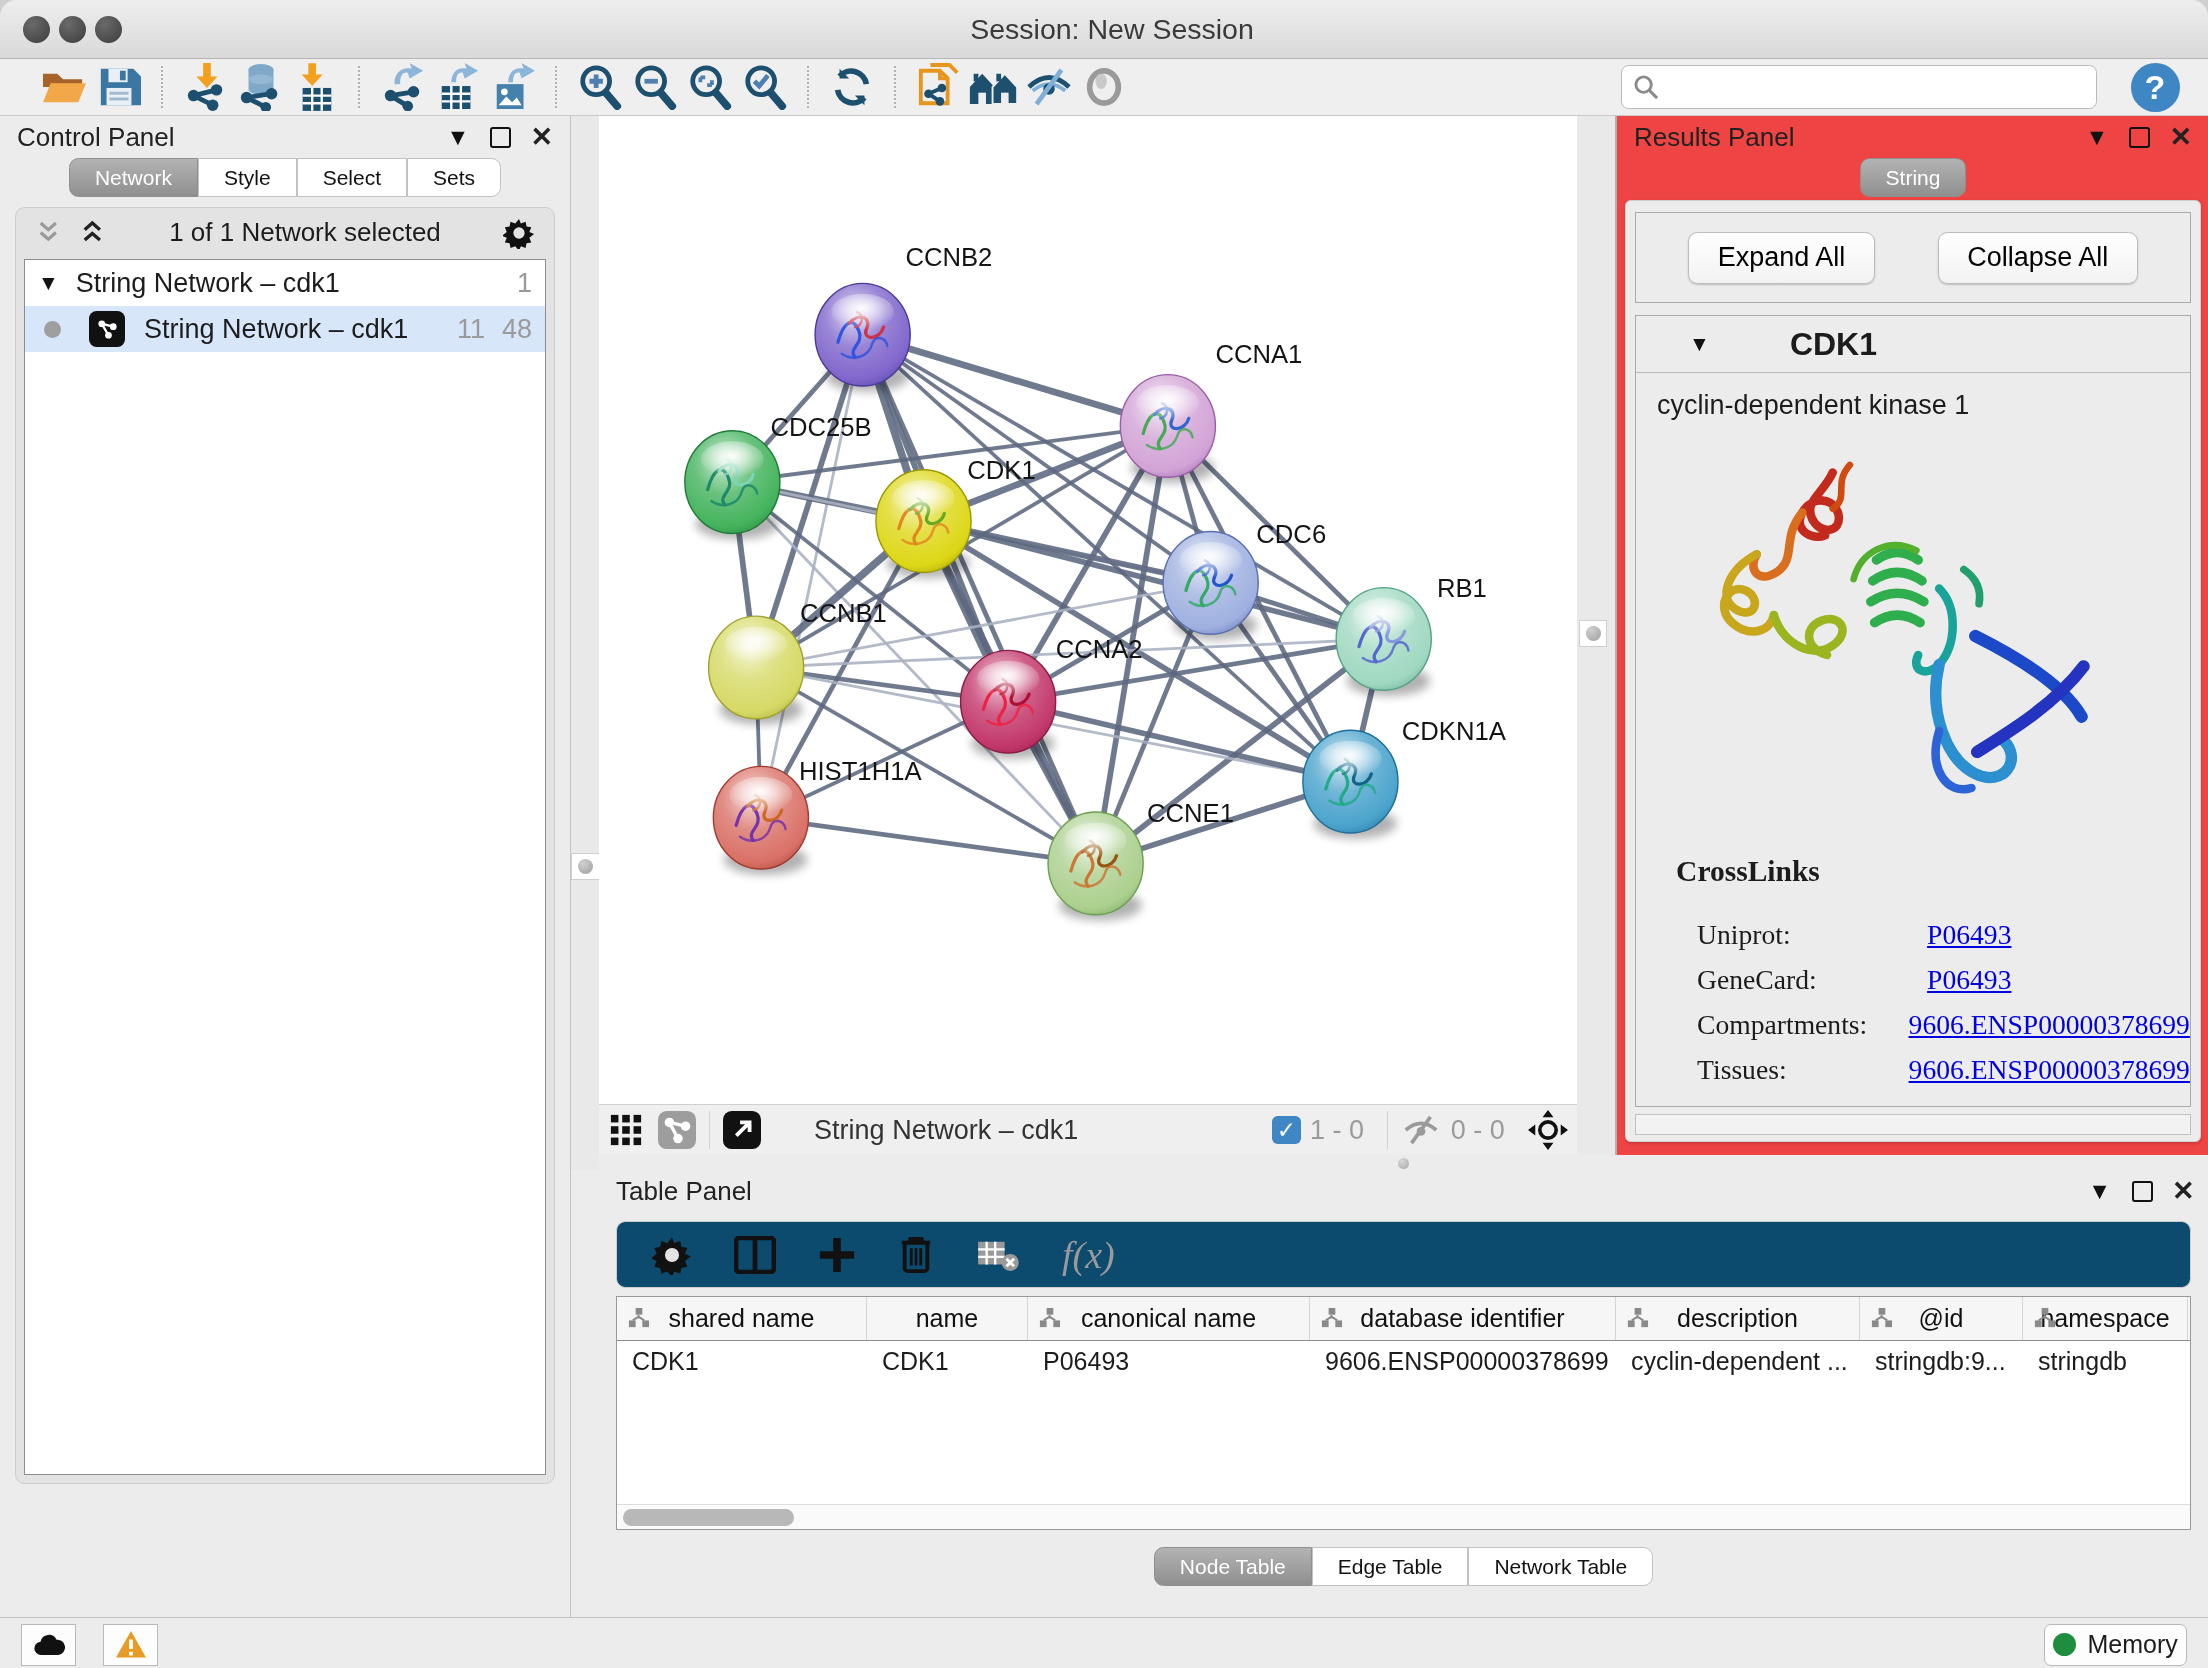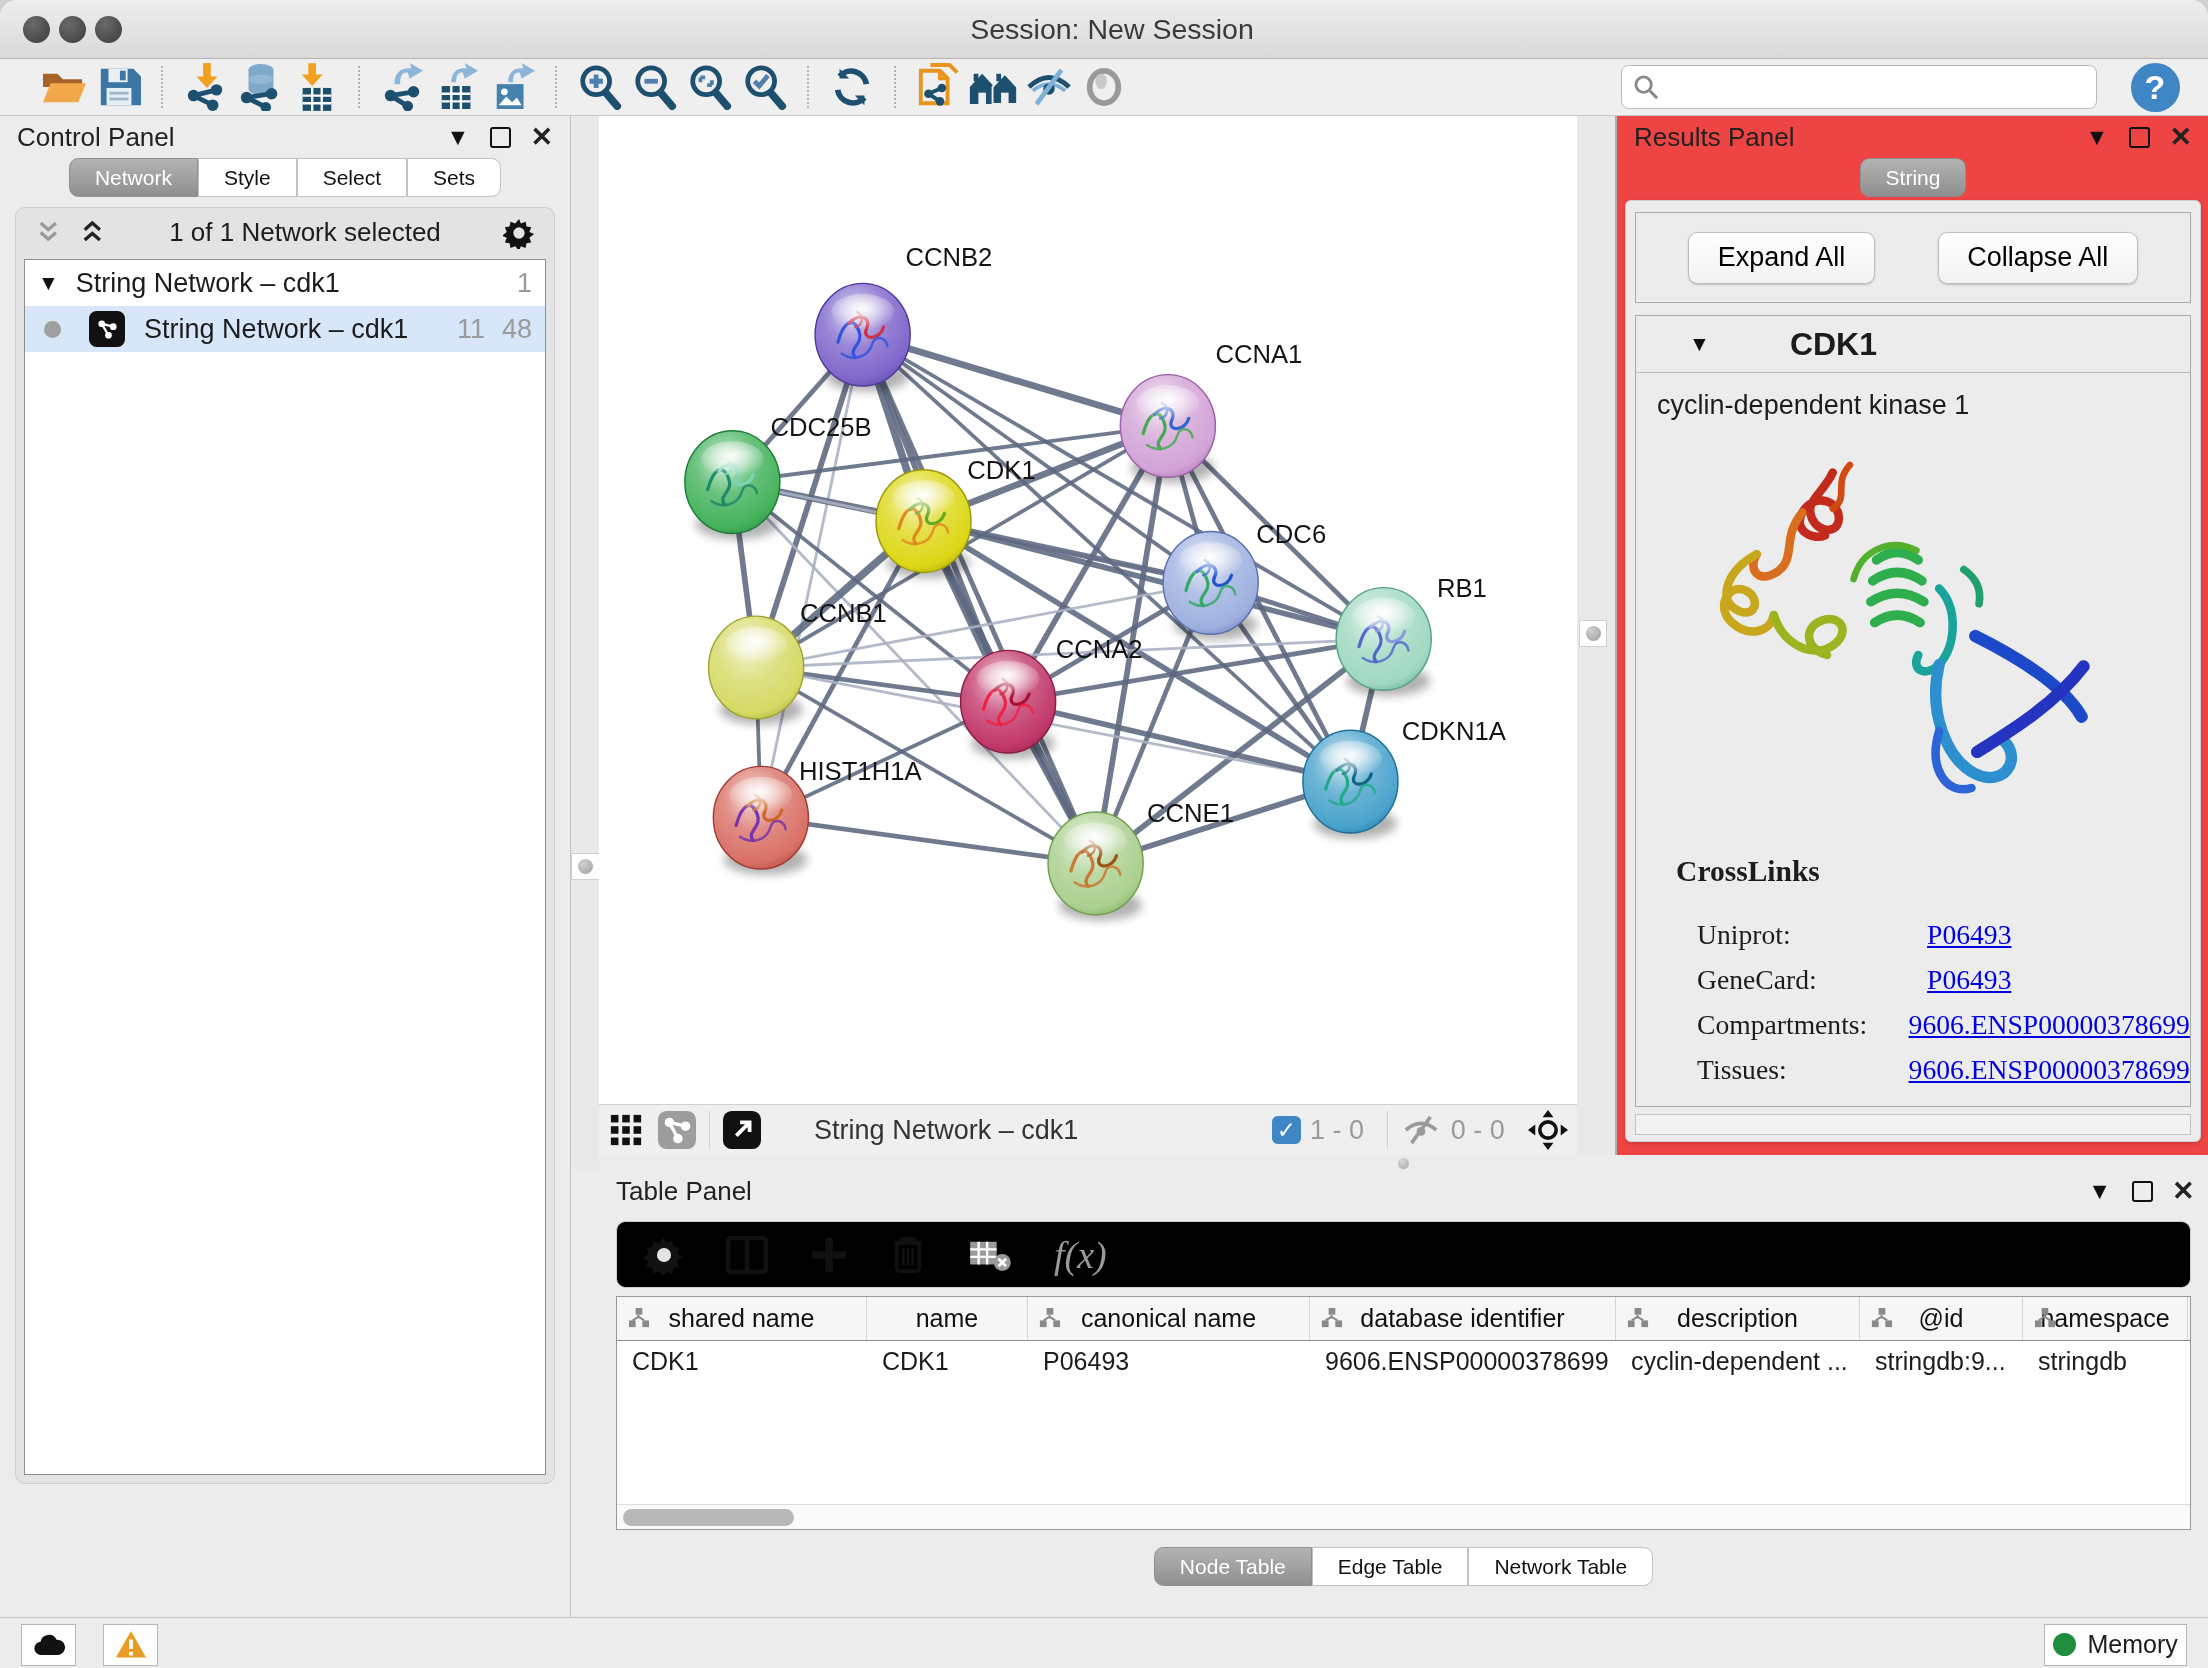--- a/index.html
+++ b/index.html
@@ -103,8 +103,8 @@
   #rp-hscroll { position:absolute; left:9.5px; right:9.5px; bottom:5.7px; height:21px; border:1px solid #c2c2c2; background:#f2f2f2; }
 
   
-  #tp-toolbar { position:absolute; left:17px; right:17px; top:51px; height:67px; background:#000000;
-    border:1px solid #cdcdcd; border-radius:9.5px; display:flex; align-items:center; gap:42px; padding:0 27px; }
+  #tp-toolbar { position:absolute; left:17px; right:17px; top:51px; height:67px; background:#0c4a6e;
+    border:1px solid #cdcdcd; border-radius:9.5px; display:flex; align-items:center; gap:42px; padding:0 35px; }
   #fx-label { font-family:"Liberation Serif", serif; font-style:italic; font-size:38px; color:#9a9a9a; }
   #tp-table { position:absolute; left:17px; right:17px; top:126px; height:234px; background:#fff; border:1.9px solid #999; }
   #tp-header { display:flex; height:44px; background:#f6f6f6; border-bottom:1.9px solid #8d8d8d; }

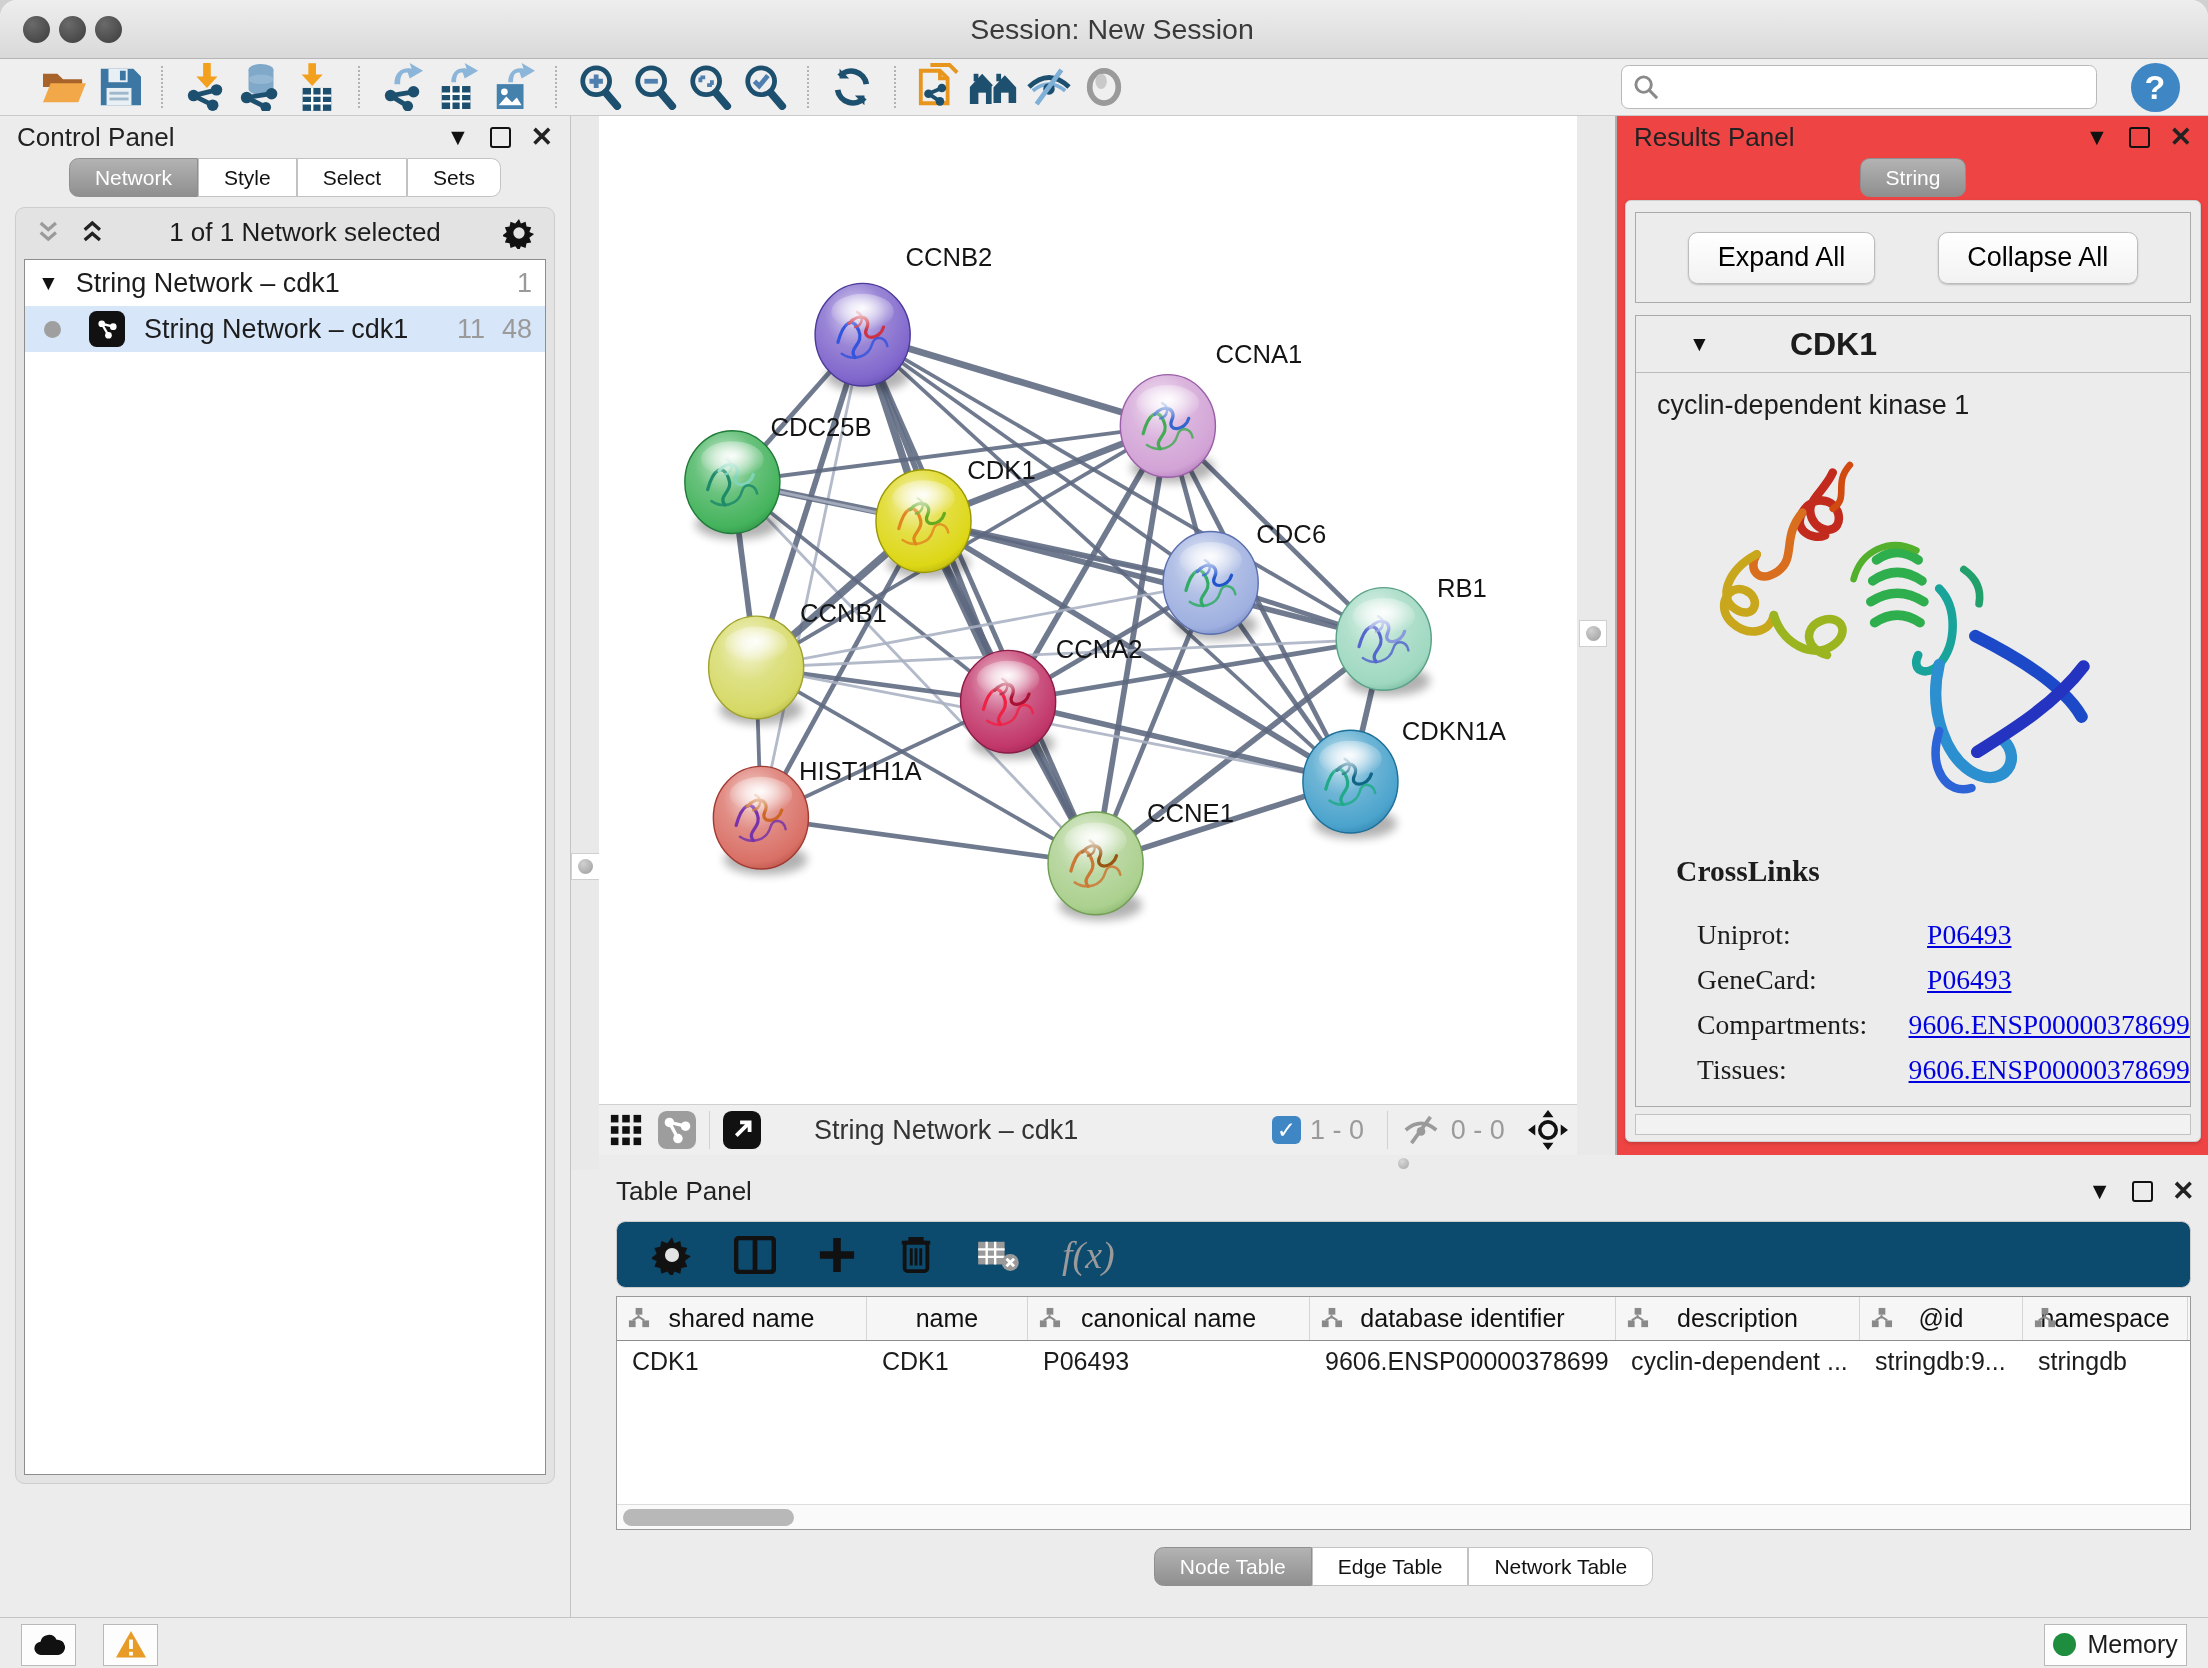--- a/index.html
+++ b/index.html
@@ -120,7 +120,7 @@
   
   .sb-btn { position:absolute; top:5.7px; height:42px; background:#fdfdfd; border:1.9px solid #b9b9b9;
     display:flex; align-items:center; justify-content:center; }
-  #memory-btn { right:21px; width:143px; font-size:25px; gap:11.4px; }
+  #memory-btn { right:21px; width:143px; font-size:25px; gap:11.4px;border-radius:7px; }
   #memory-btn .dot { width:23px; height:23px; border-radius:50%; }
 
   svg text { font-family:"Liberation Sans", sans-serif; }

